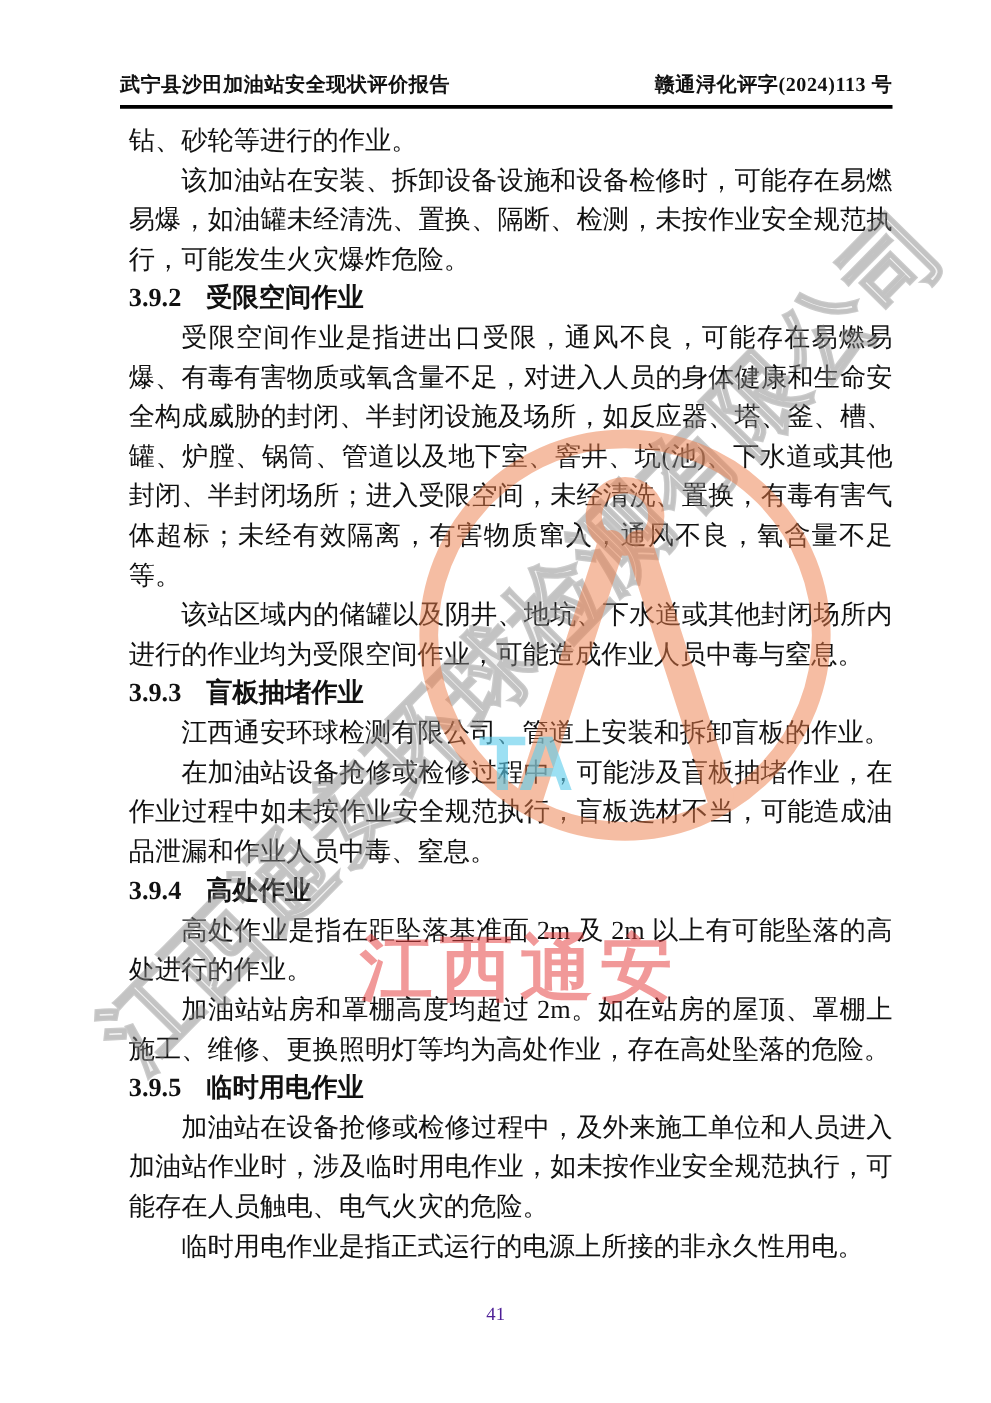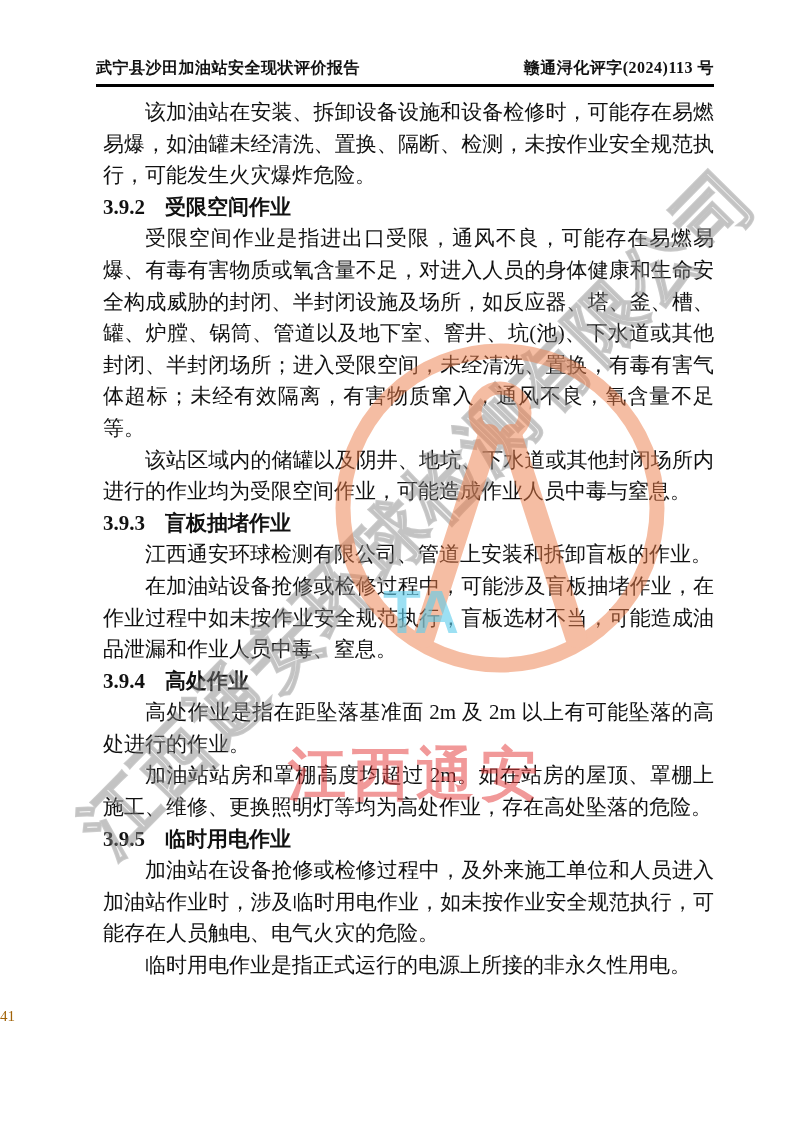--- a/index.html
+++ b/index.html
@@ -82,6 +82,7 @@
   <div class="wm wm-brand">江西通安</div>
 
   <div class="body-text">
+    <p class="cont">钻、砂轮等进行的作业。</p>
     <p>该加油站在安装、拆卸设备设施和设备检修时，可能存在易燃易爆，如油罐未经清洗、置换、隔断、检测，未按作业安全规范执行，可能发生火灾爆炸危险。</p>
     <h3>
       <span class="sec-num">3.9.2</span><span>受限空间作业</span>

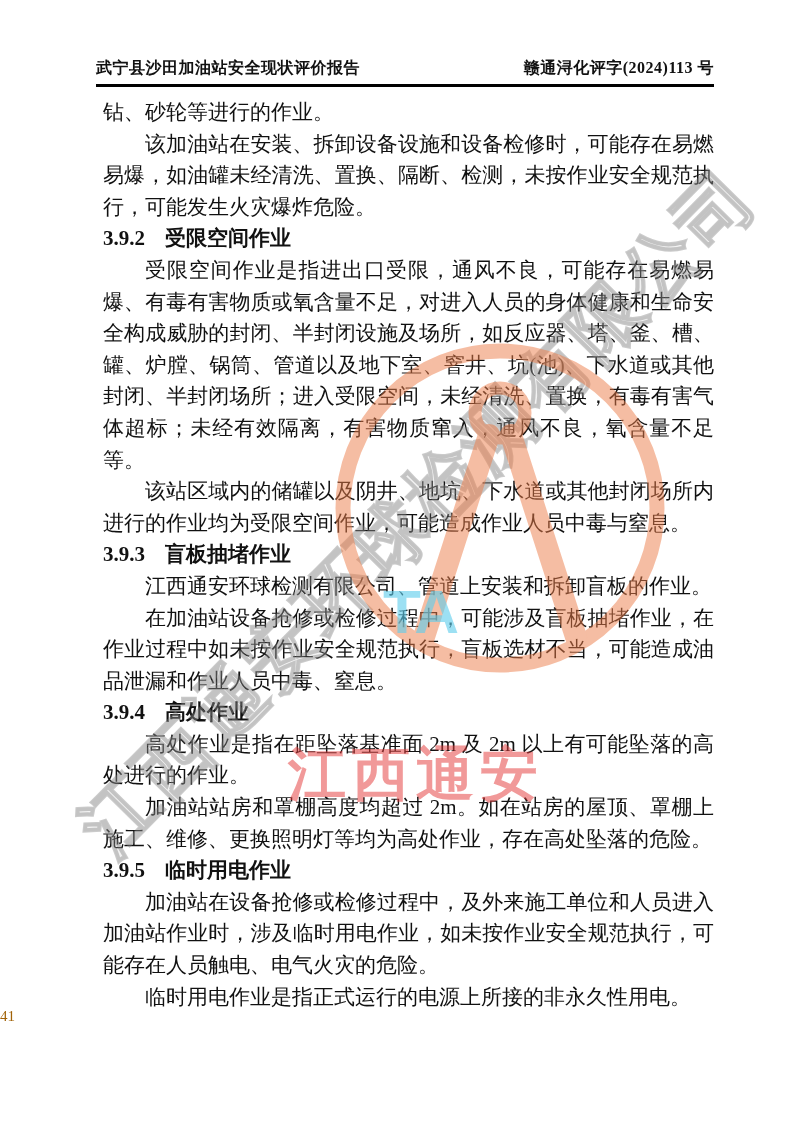--- a/index.html
+++ b/index.html
@@ -29,8 +29,8 @@
   .body-text h3 .sec-num{margin-right:20px;}
   
   .footer{
-    position:absolute;left:0;top:1008px;width:793px;text-align:left;
-    font-size:15px;color:#a16207;
+    position:absolute;left:0;top:1044px;width:793px;text-align:center;
+    font-size:15px;color:#4c1d95;
   }
   
   .wm{position:absolute;pointer-events:none;}

